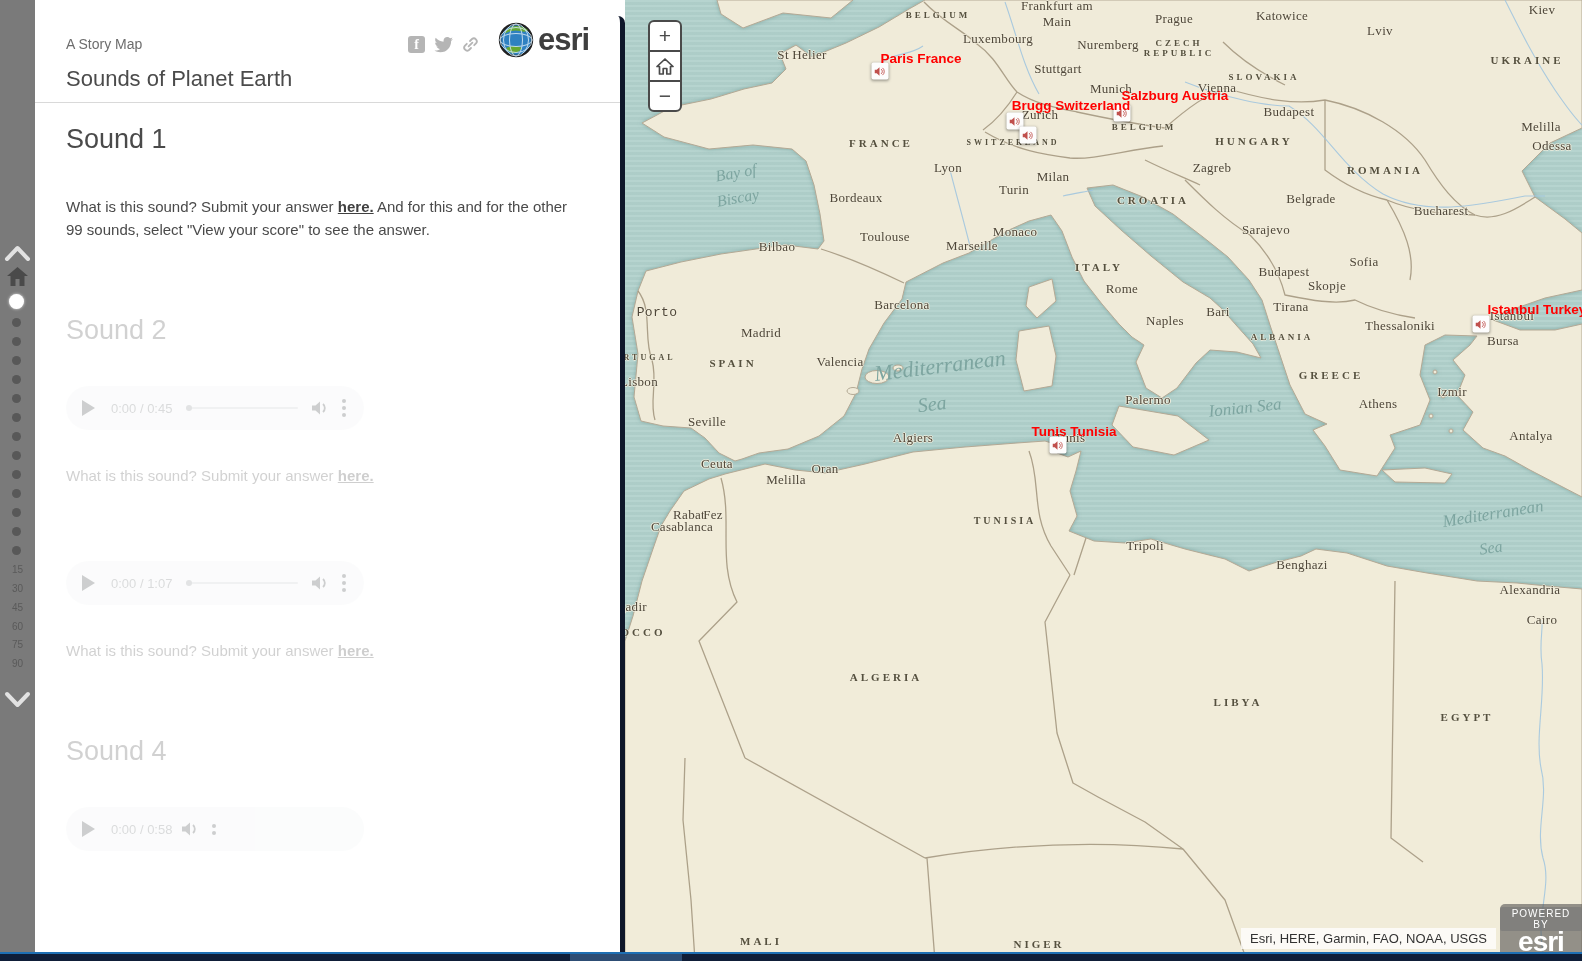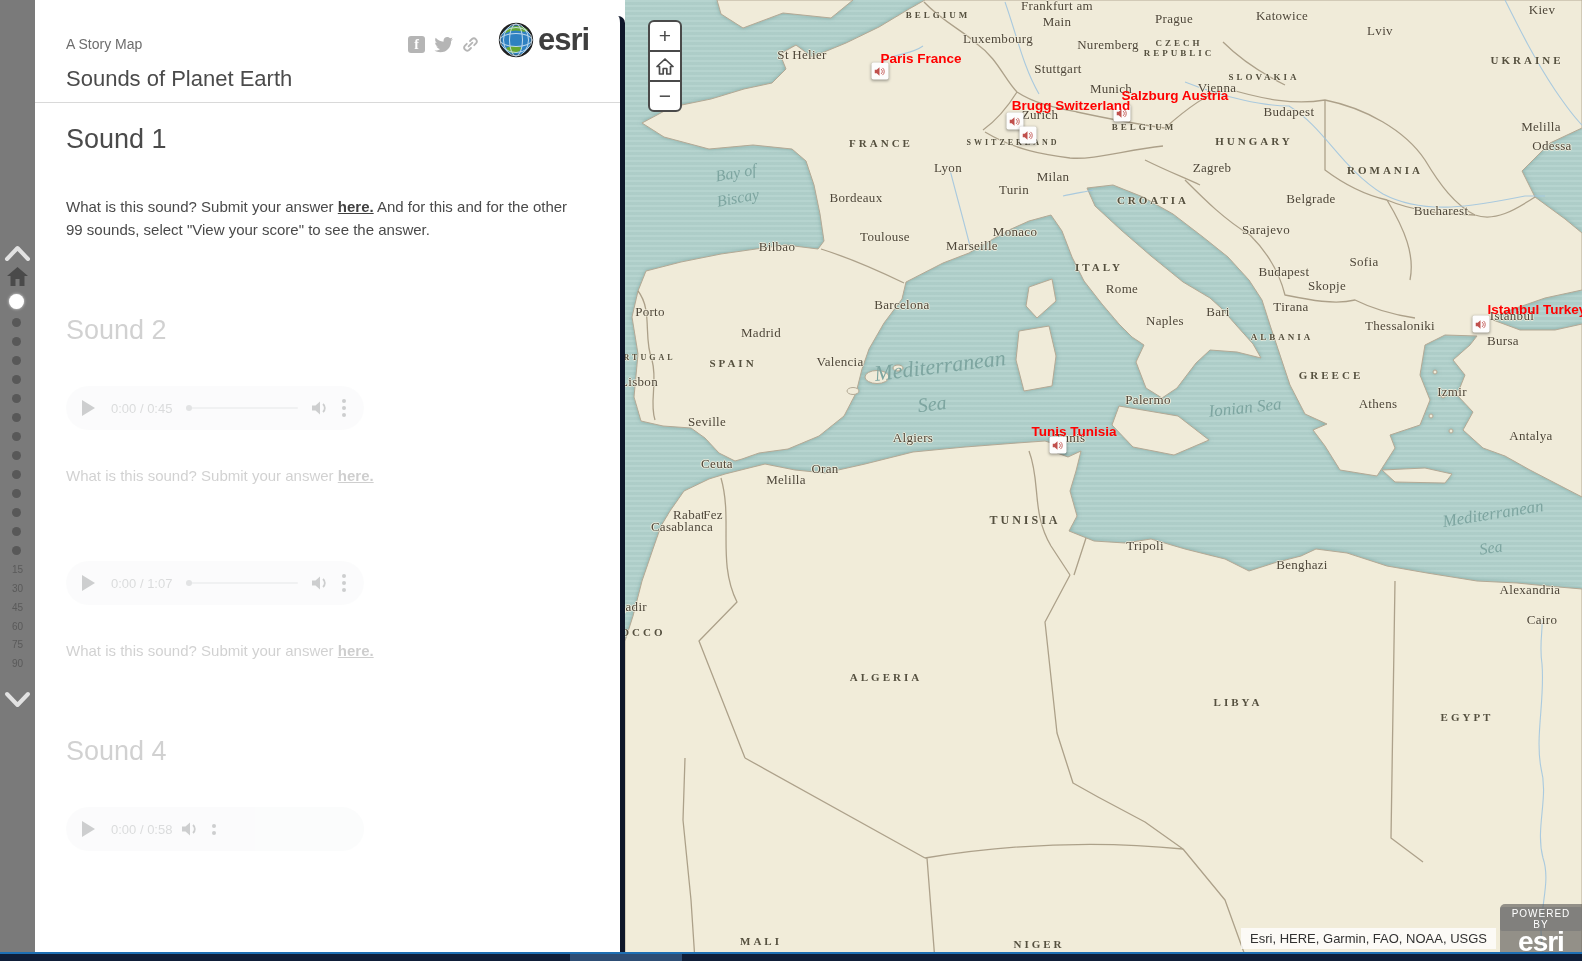--- a/index.html
+++ b/index.html
@@ -331,7 +331,7 @@
       <div class="ml city" style="left: 887px; top: 316px; transform: translate(-50%, -50%);">Istanbul</div>
       <div class="ml city" style="left: 775px; top: 326px; transform: translate(-50%, -50%);">Thessaloniki</div>
       <div class="ml city" style="left: 878px; top: 341px; transform: translate(-50%, -50%);">Bursa</div>
-      <div class="ml city" style="left: 25px; top: 312px; transform: translate(-50%, -50%);">Porto</div>
+      <div class="ml city" style="left: 32px; top: 312px; transform: translate(-50%, -50%); font-family: Liberation Mono, monospace;">Porto</div>
       <div class="ml city" style="left: 136px; top: 333px; transform: translate(-50%, -50%);">Madrid</div>
       <div class="ml country" style="left: 657px; top: 337px; font-size: 9px; transform: translate(-50%, -50%);">ALBANIA</div>
       <div class="ml country" style="left: 16px; top: 357px; font-size: 8px; transform: translate(-50%, -50%);">PORTUGAL</div>

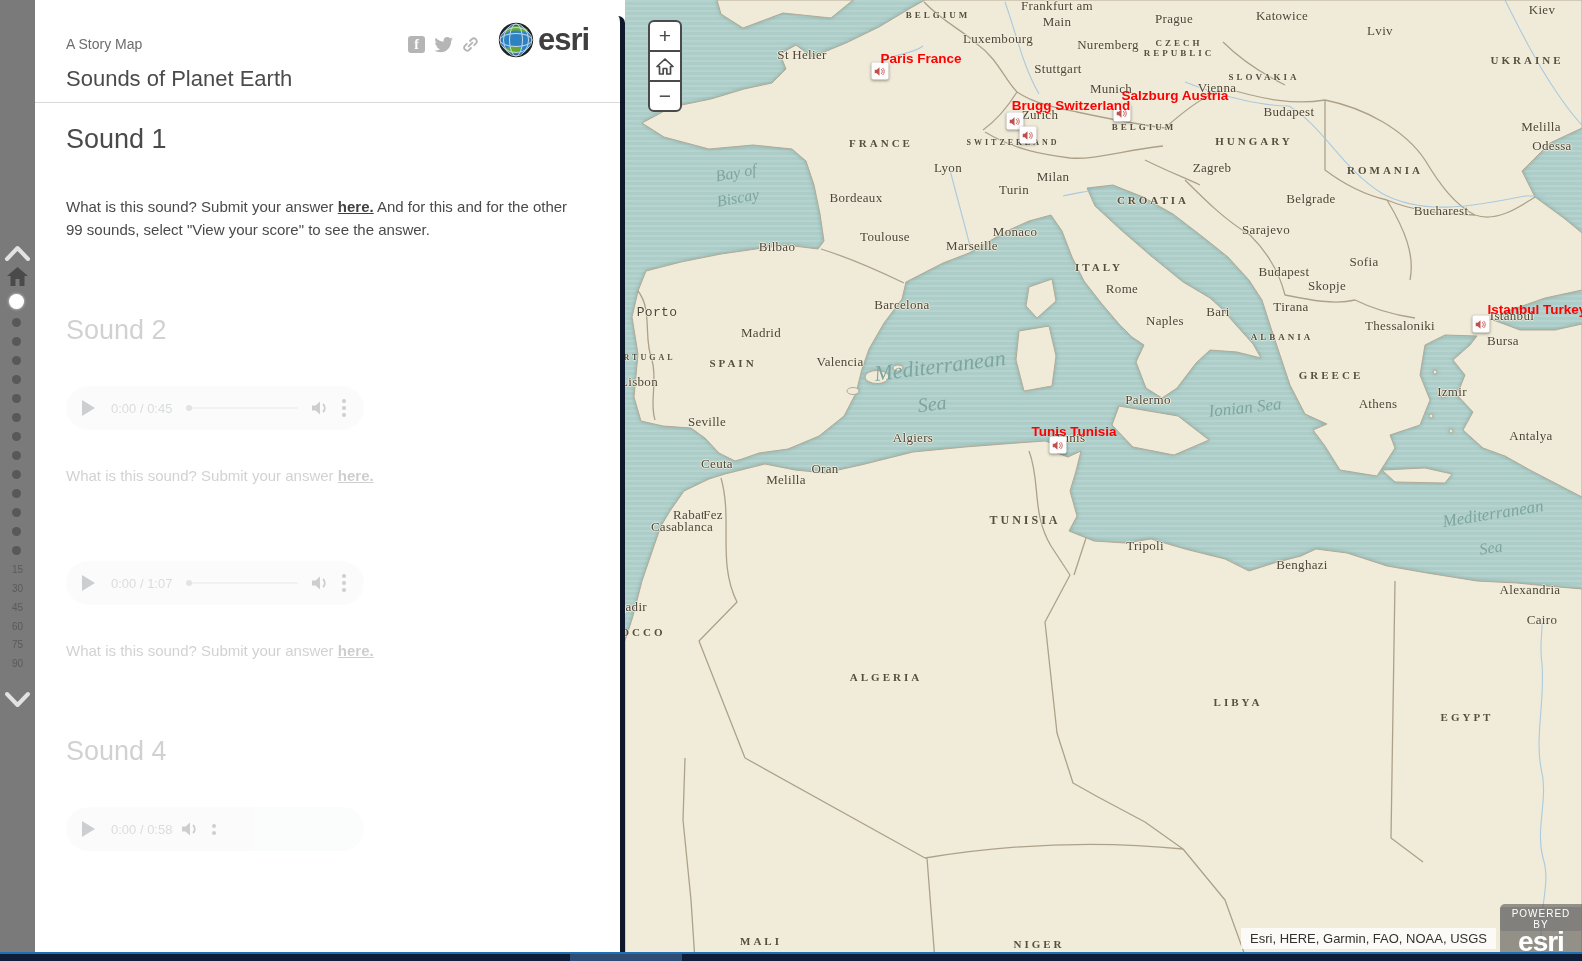--- a/index.html
+++ b/index.html
@@ -353,7 +353,7 @@
       <div class="ml city" style="left: 64px; top: 515px; transform: translate(-50%, -50%);">Rabat</div>
       <div class="ml city" style="left: 88px; top: 515px; transform: translate(-50%, -50%);">Fez</div>
       <div class="ml city" style="left: 57px; top: 527px; transform: translate(-50%, -50%);">Casablanca</div>
-      <div class="ml country" style="left: 400px; top: 520px; font-size: 12px; transform: translate(-50%, -50%);">TUNISIA</div>
+      <div class="ml country" style="left: 380px; top: 520px; font-size: 10px; transform: translate(-50%, -50%);">TUNISIA</div>
       <div class="ml city" style="left: 520px; top: 546px; transform: translate(-50%, -50%);">Tripoli</div>
       <div class="ml city" style="left: 677px; top: 565px; transform: translate(-50%, -50%);">Benghazi</div>
       <div class="ml city" style="left: 905px; top: 590px; transform: translate(-50%, -50%);">Alexandria</div>

